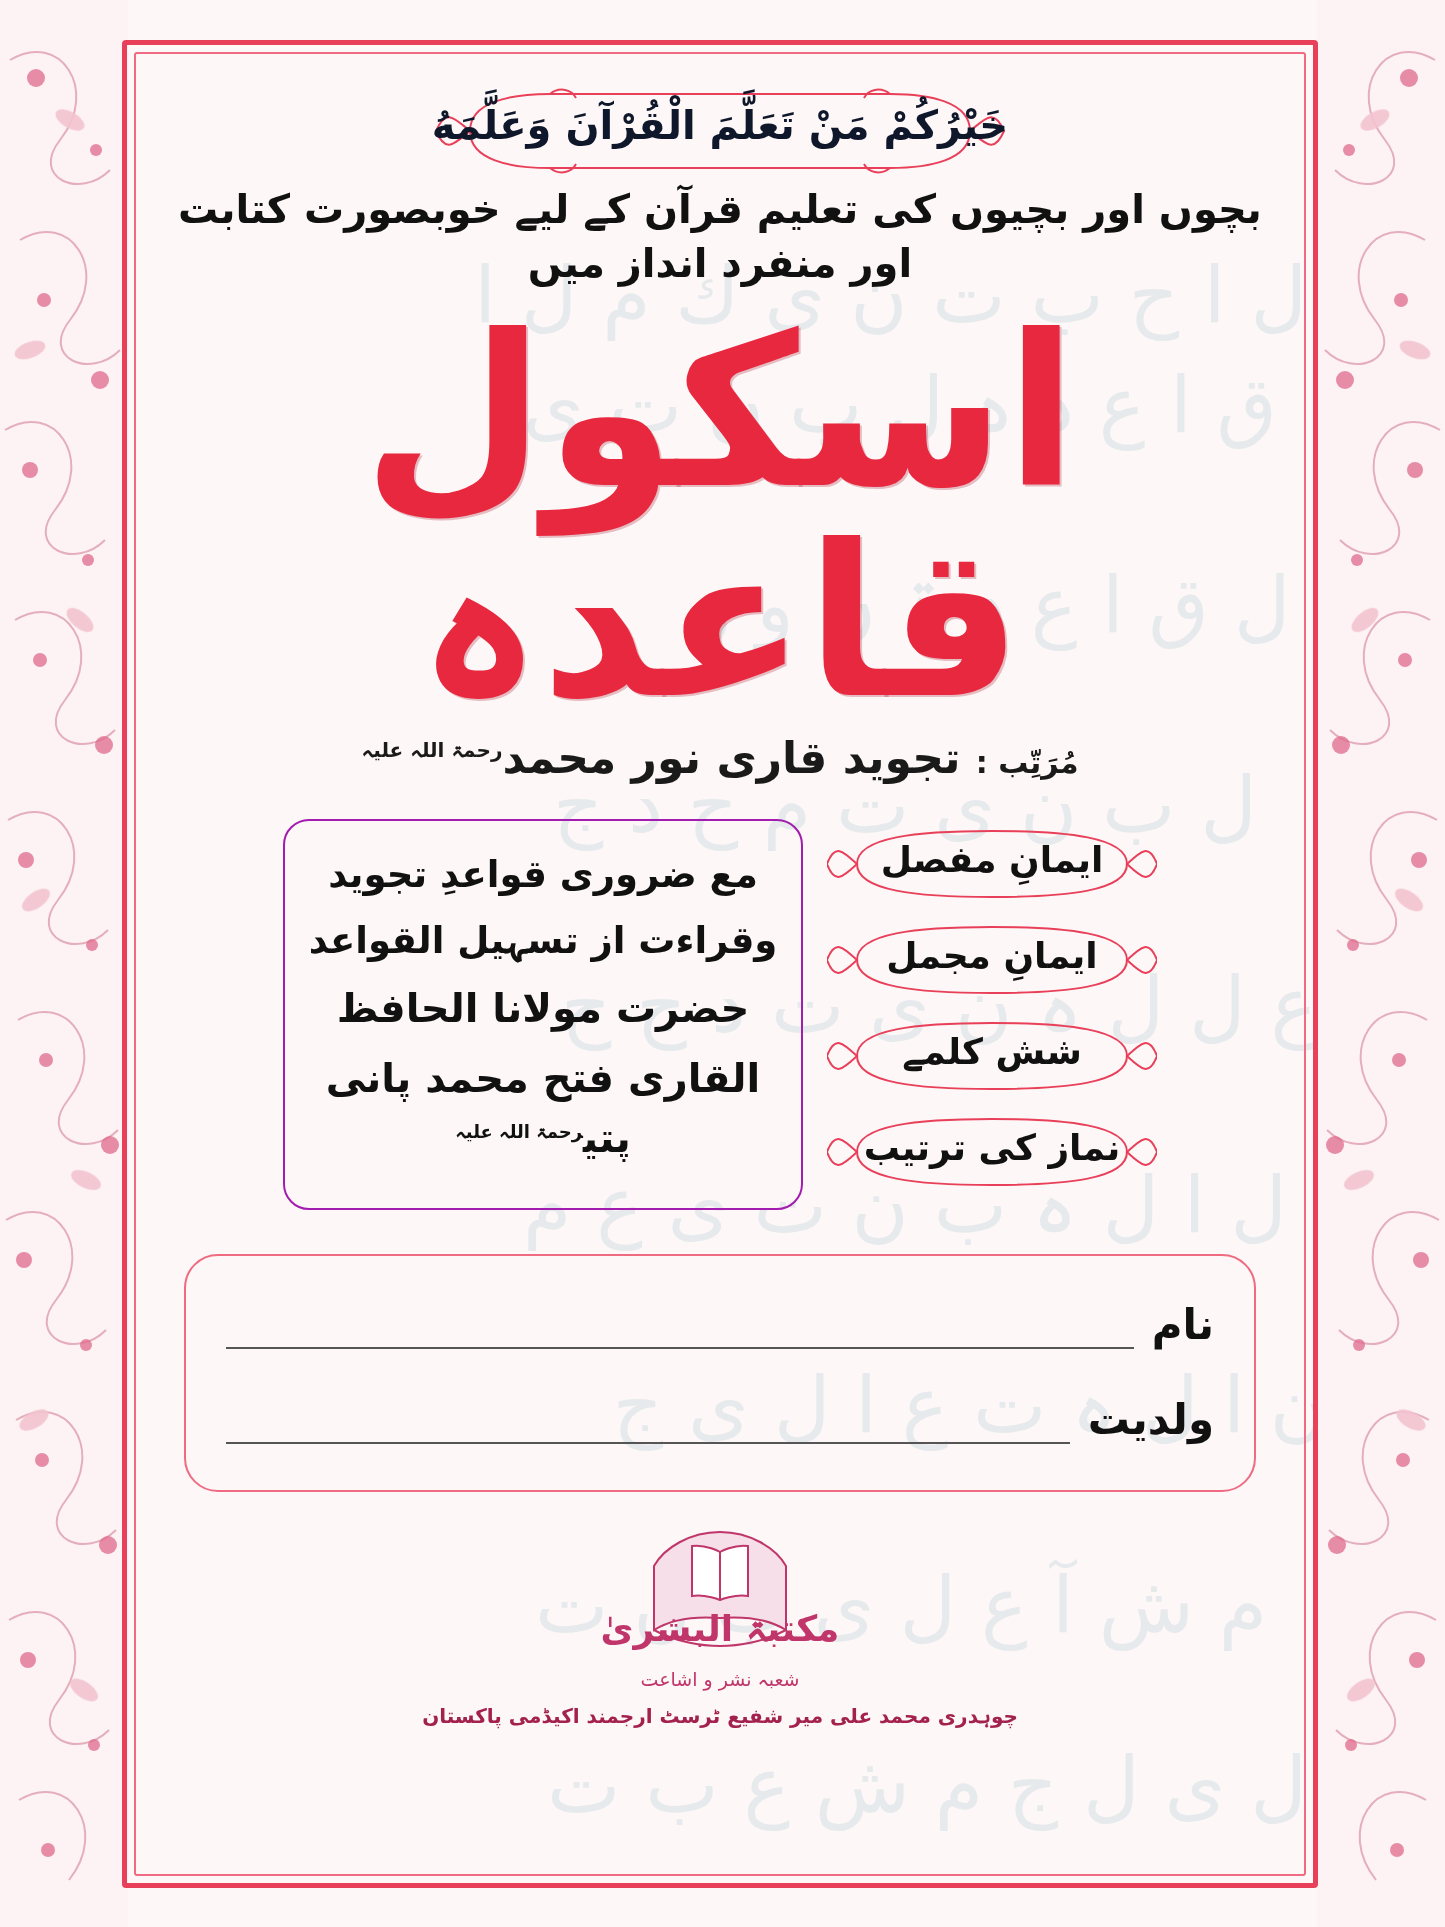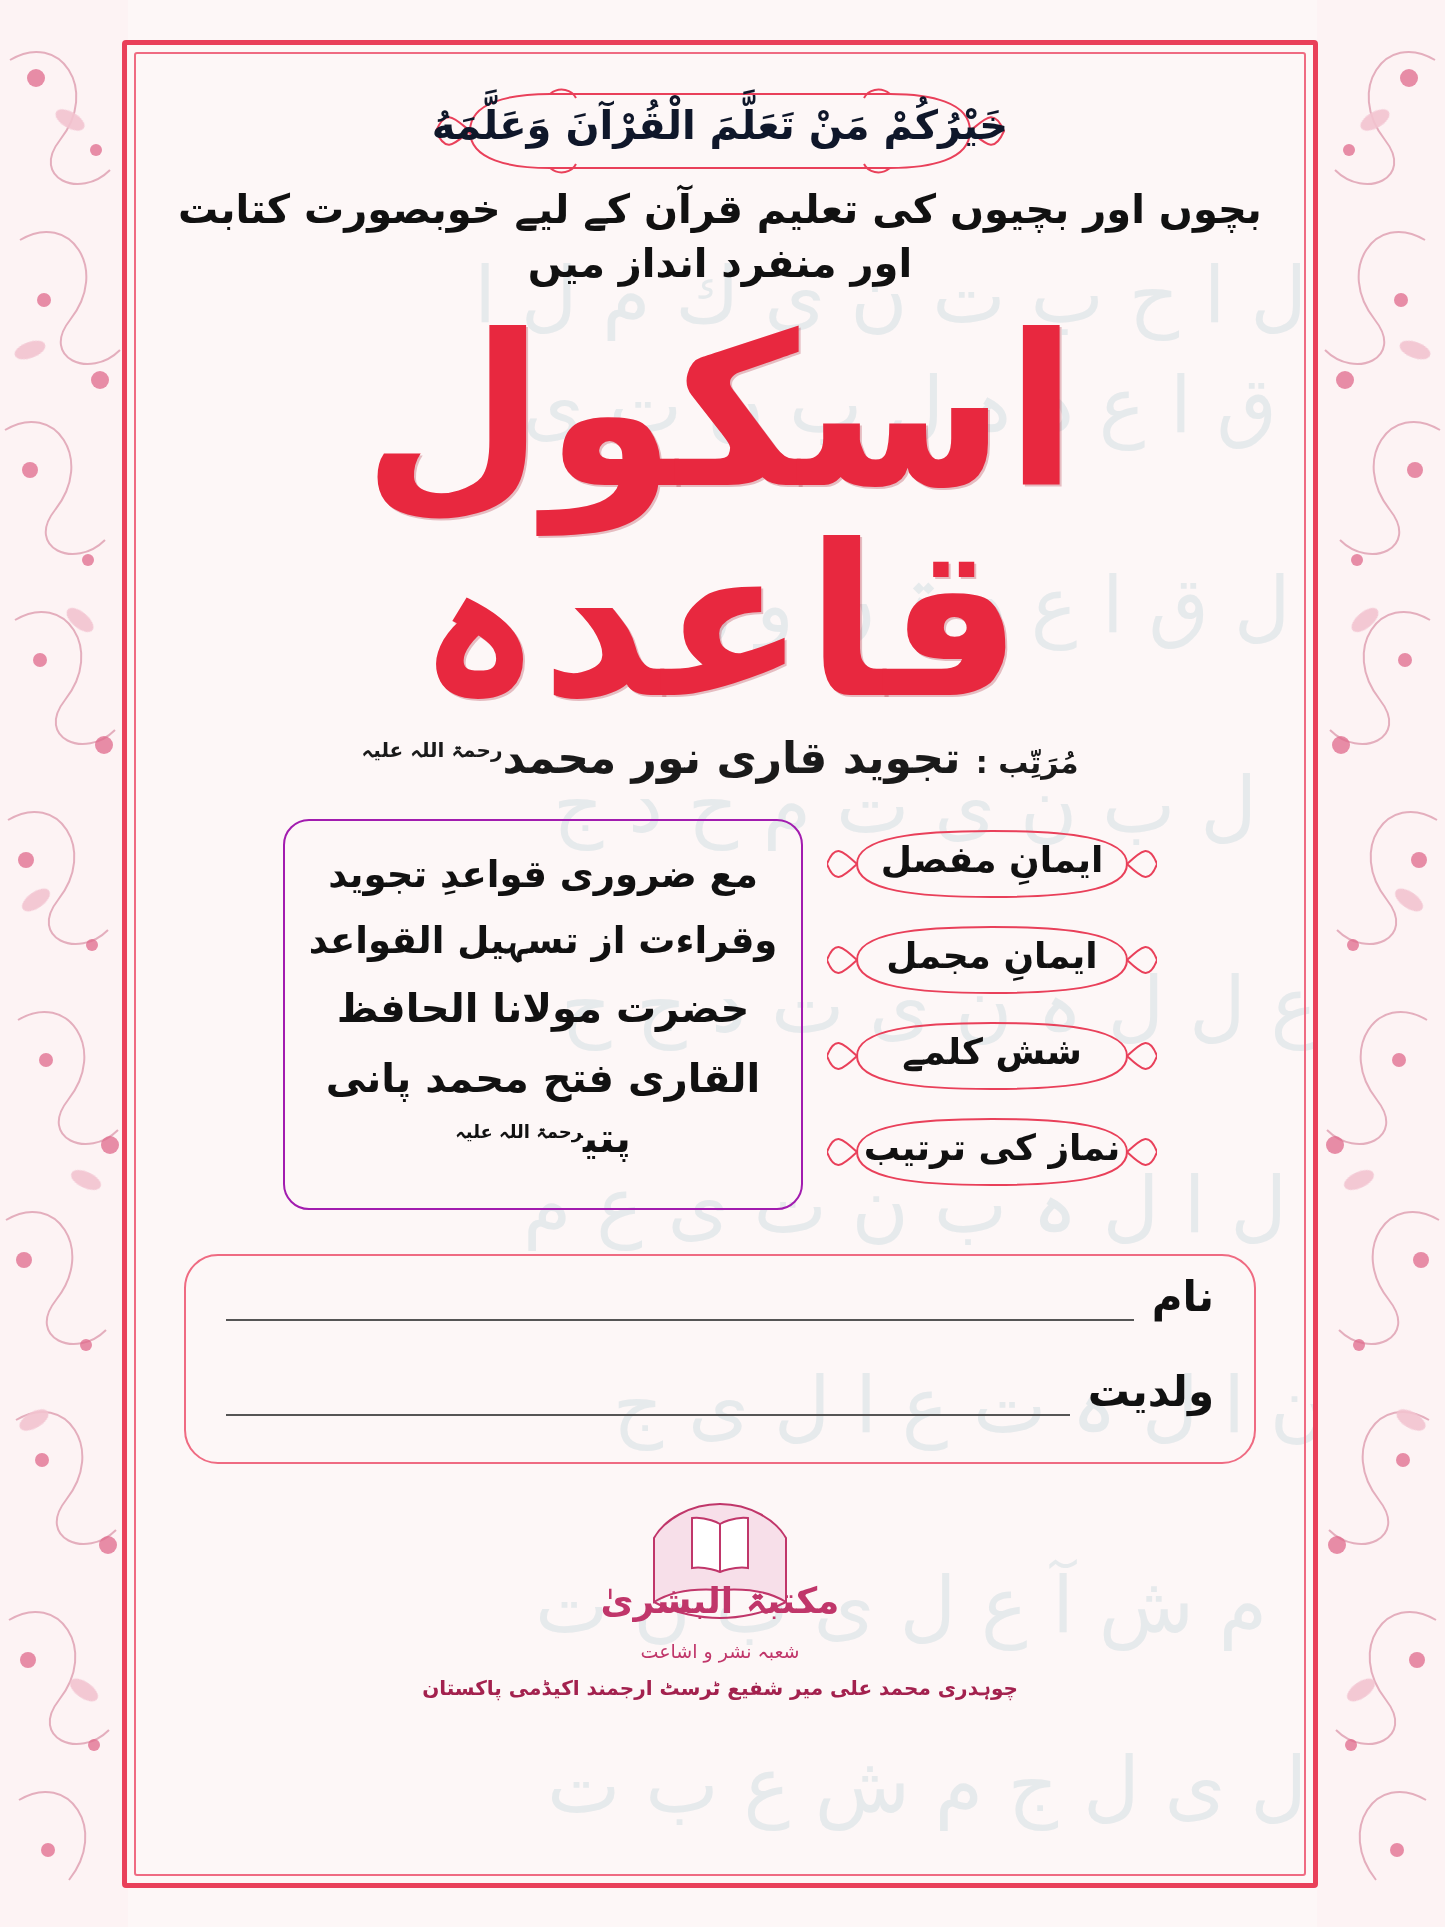--- a/index.html
+++ b/index.html
@@ -195,7 +195,7 @@
     margin: 44px 44px 11px;
     border: 2px solid #ef6b82;
     border-radius: 34px;
-    padding: 16px 40px 40px;
+    padding: 44px 40px 40px;
     box-sizing: border-box;
     direction: rtl;
   }

